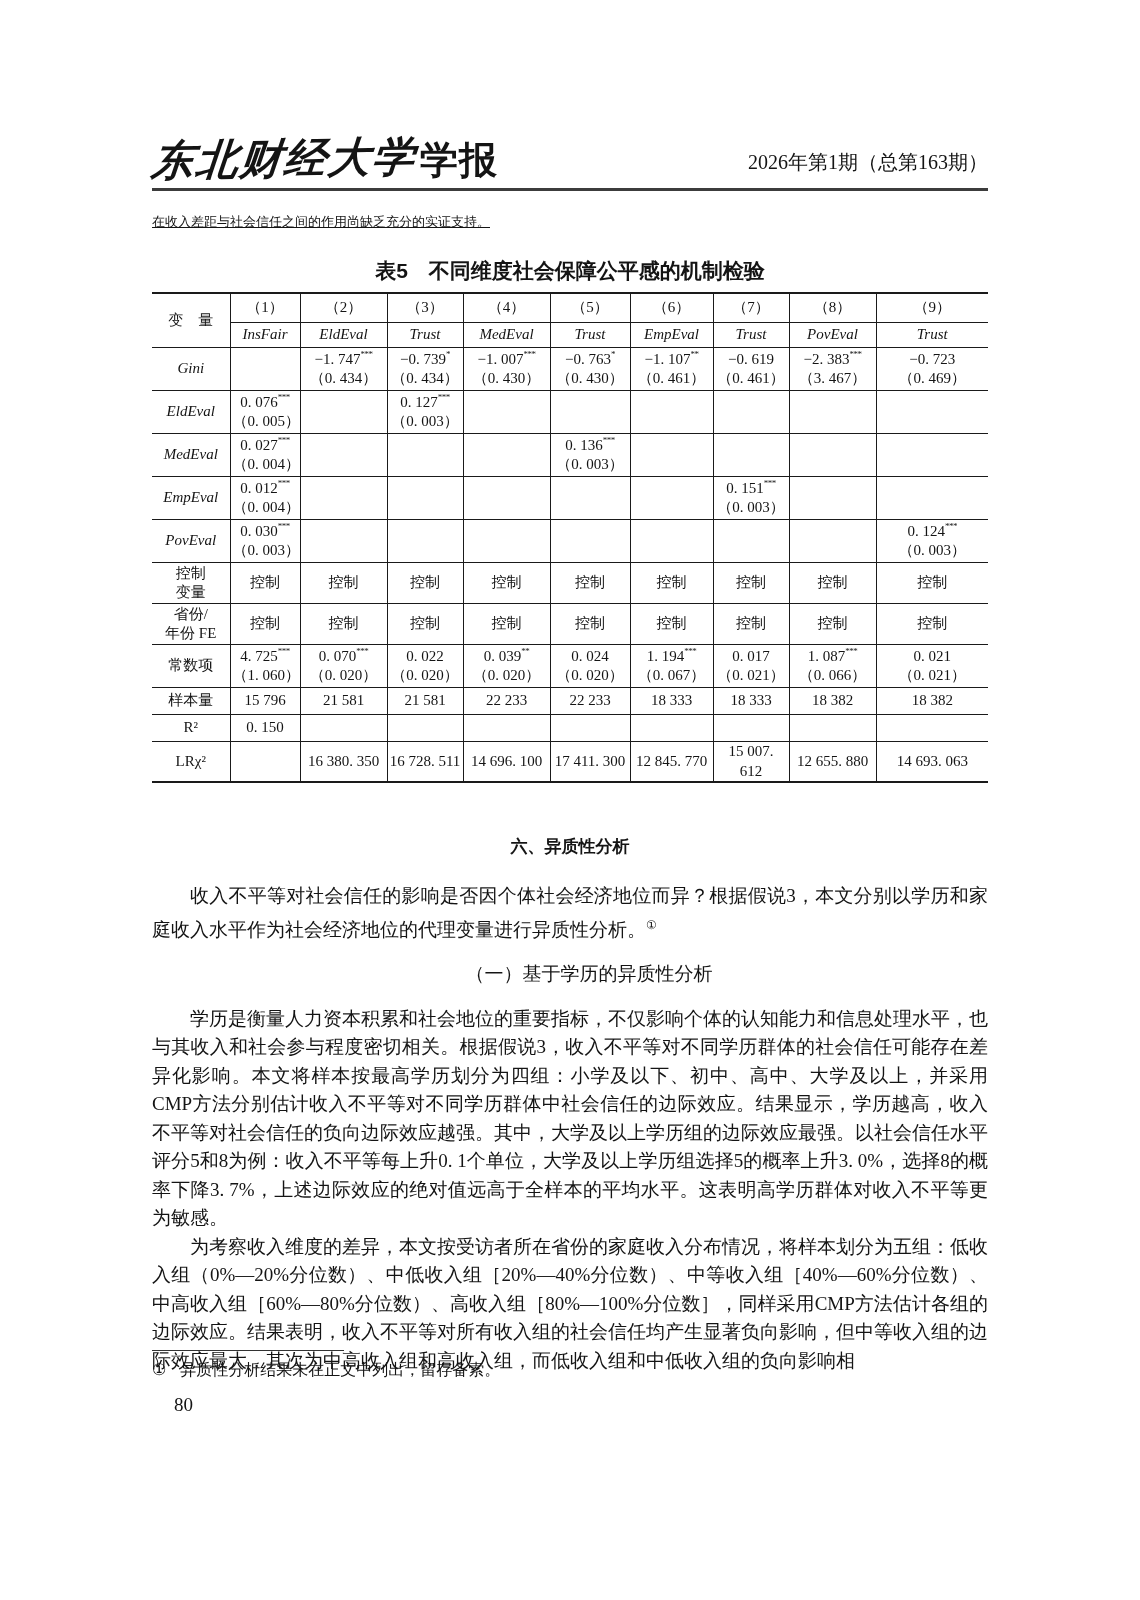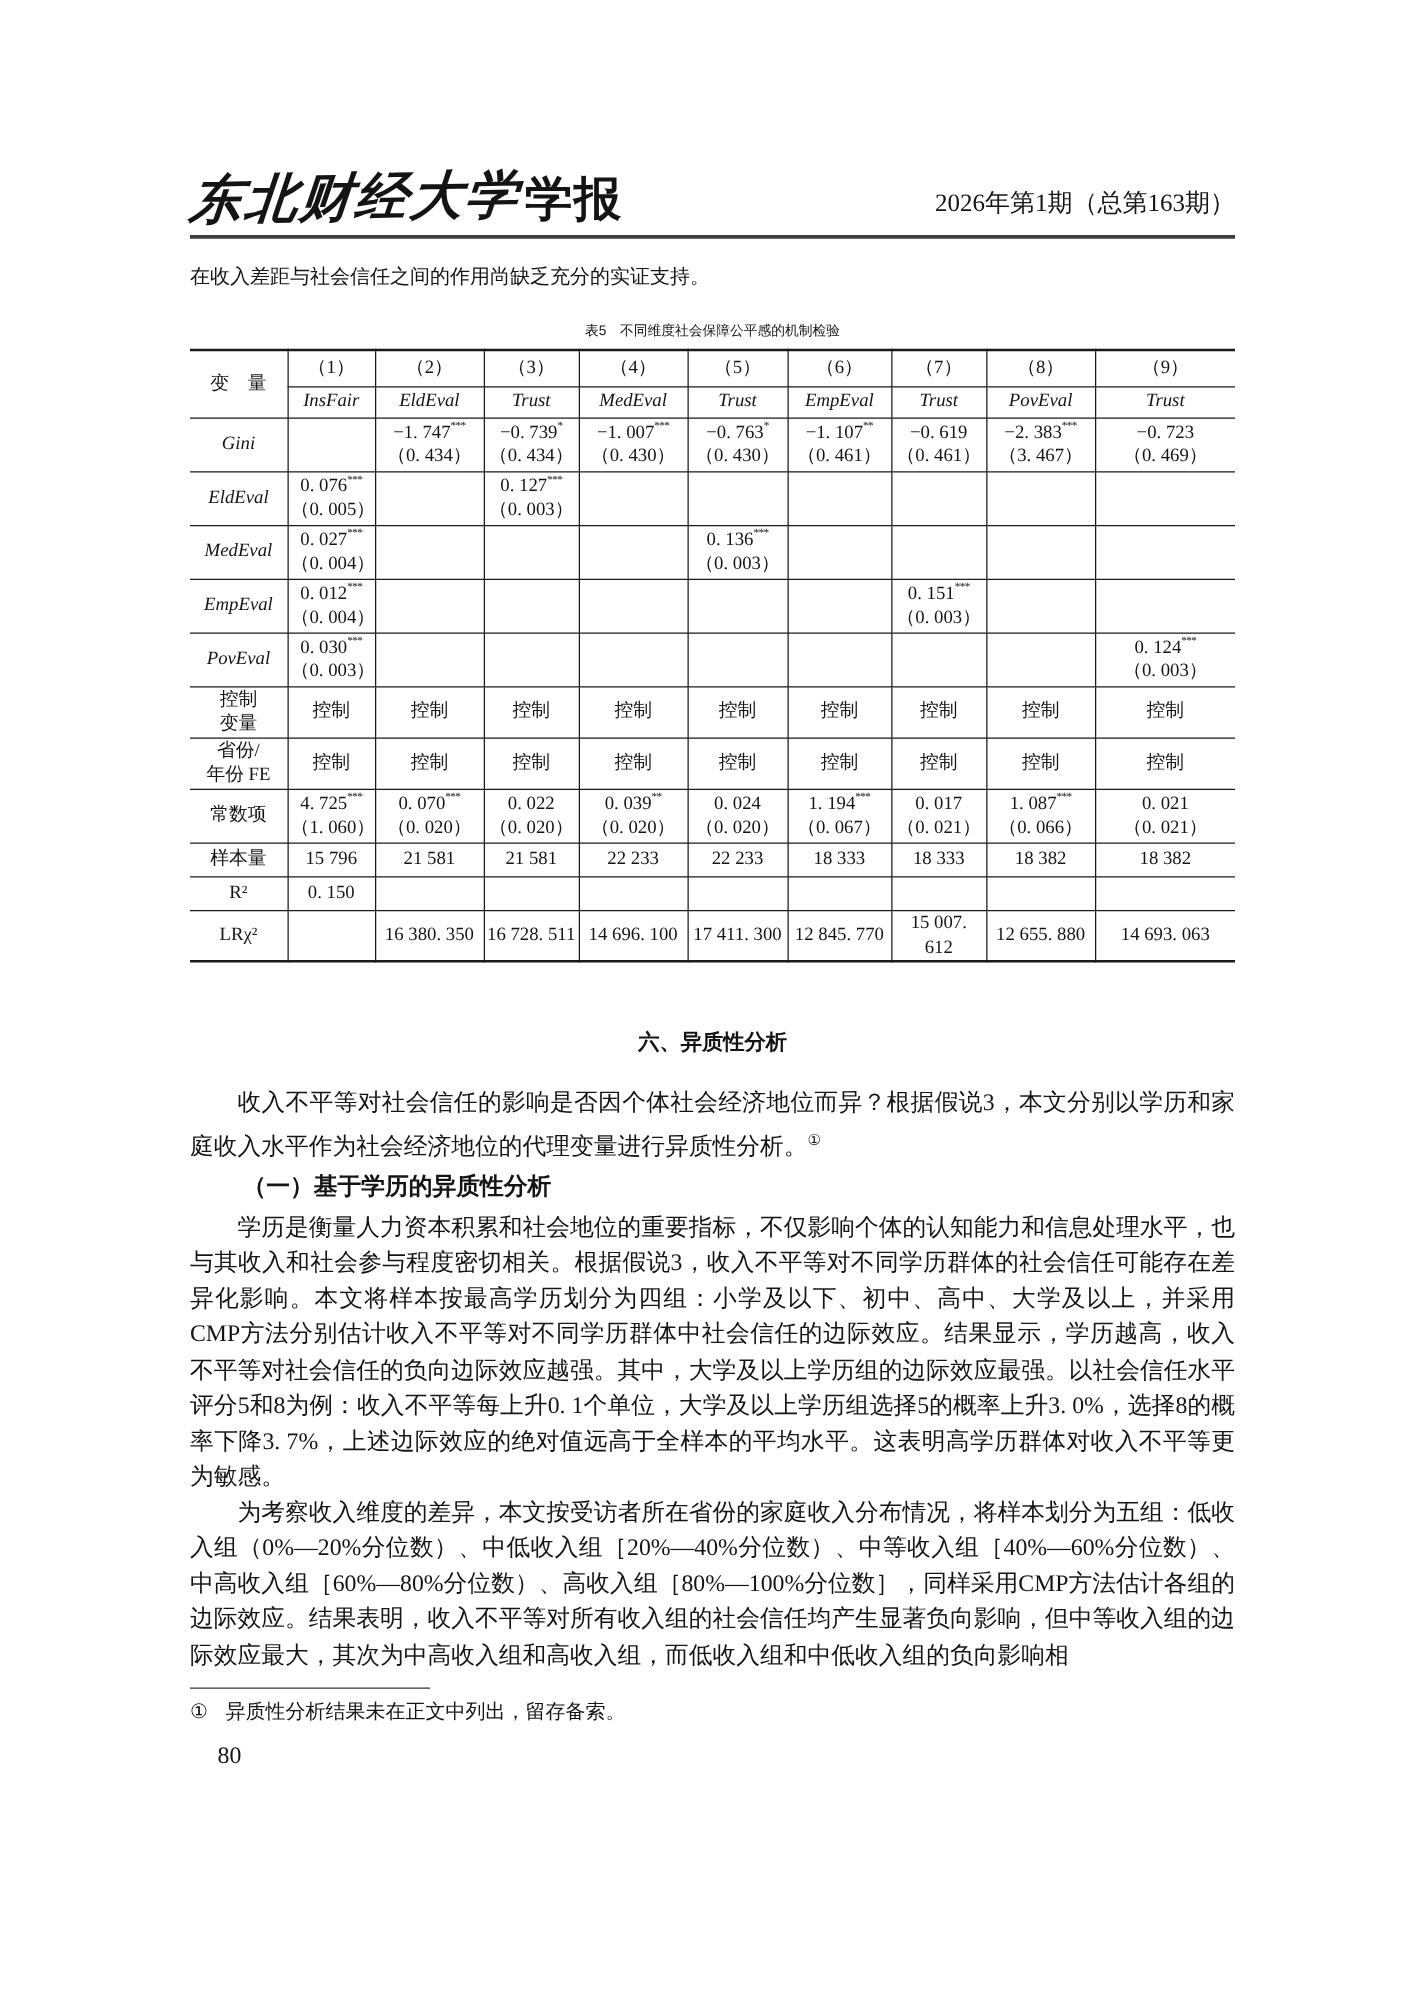--- a/index.html
+++ b/index.html
@@ -35,7 +35,7 @@
   .issue{font-size:20px;padding-bottom:4px;white-space:nowrap;}
 
   
-  .intro{font-size:16px;line-height:28px;margin:17px 0 0 0;text-align:justify;}
+  .intro{font-size:13px;line-height:28px;margin:17px 0 0 0;text-align:justify;text-decoration:underline;}
 
   
   .tbl-title{

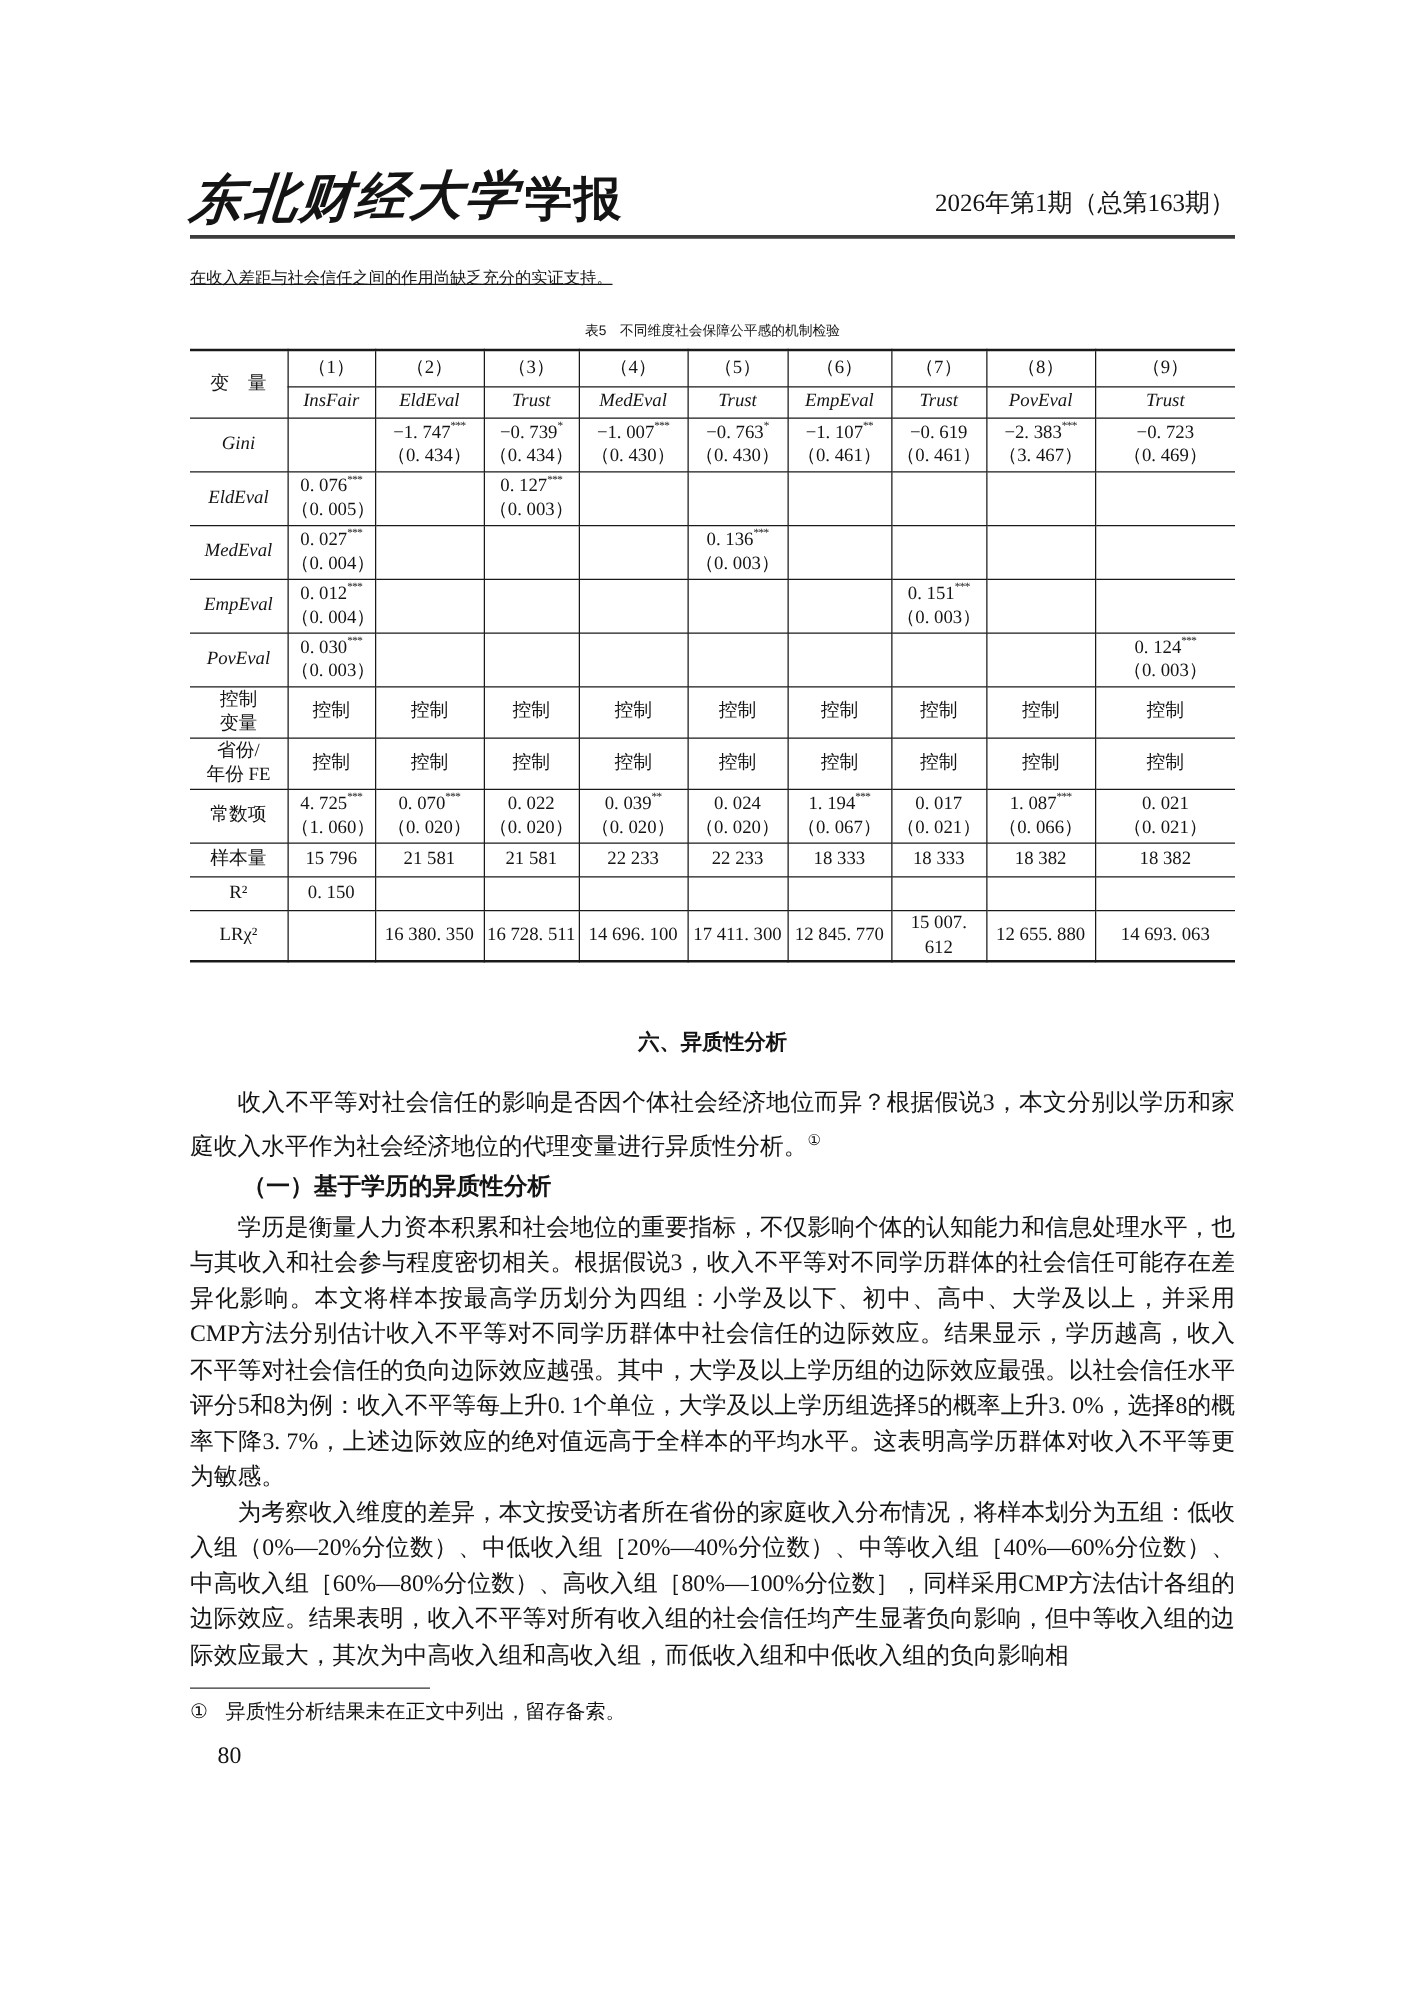--- a/index.html
+++ b/index.html
@@ -39,7 +39,7 @@
 
   
   .tbl-title{
-    text-align:center;font-weight:400;font-size:11px;
+    text-align:center;font-weight:700;font-size:21px;
     font-family:"Liberation Sans","DejaVu Sans",sans-serif;
     margin:21px 0 7px 0;
   }

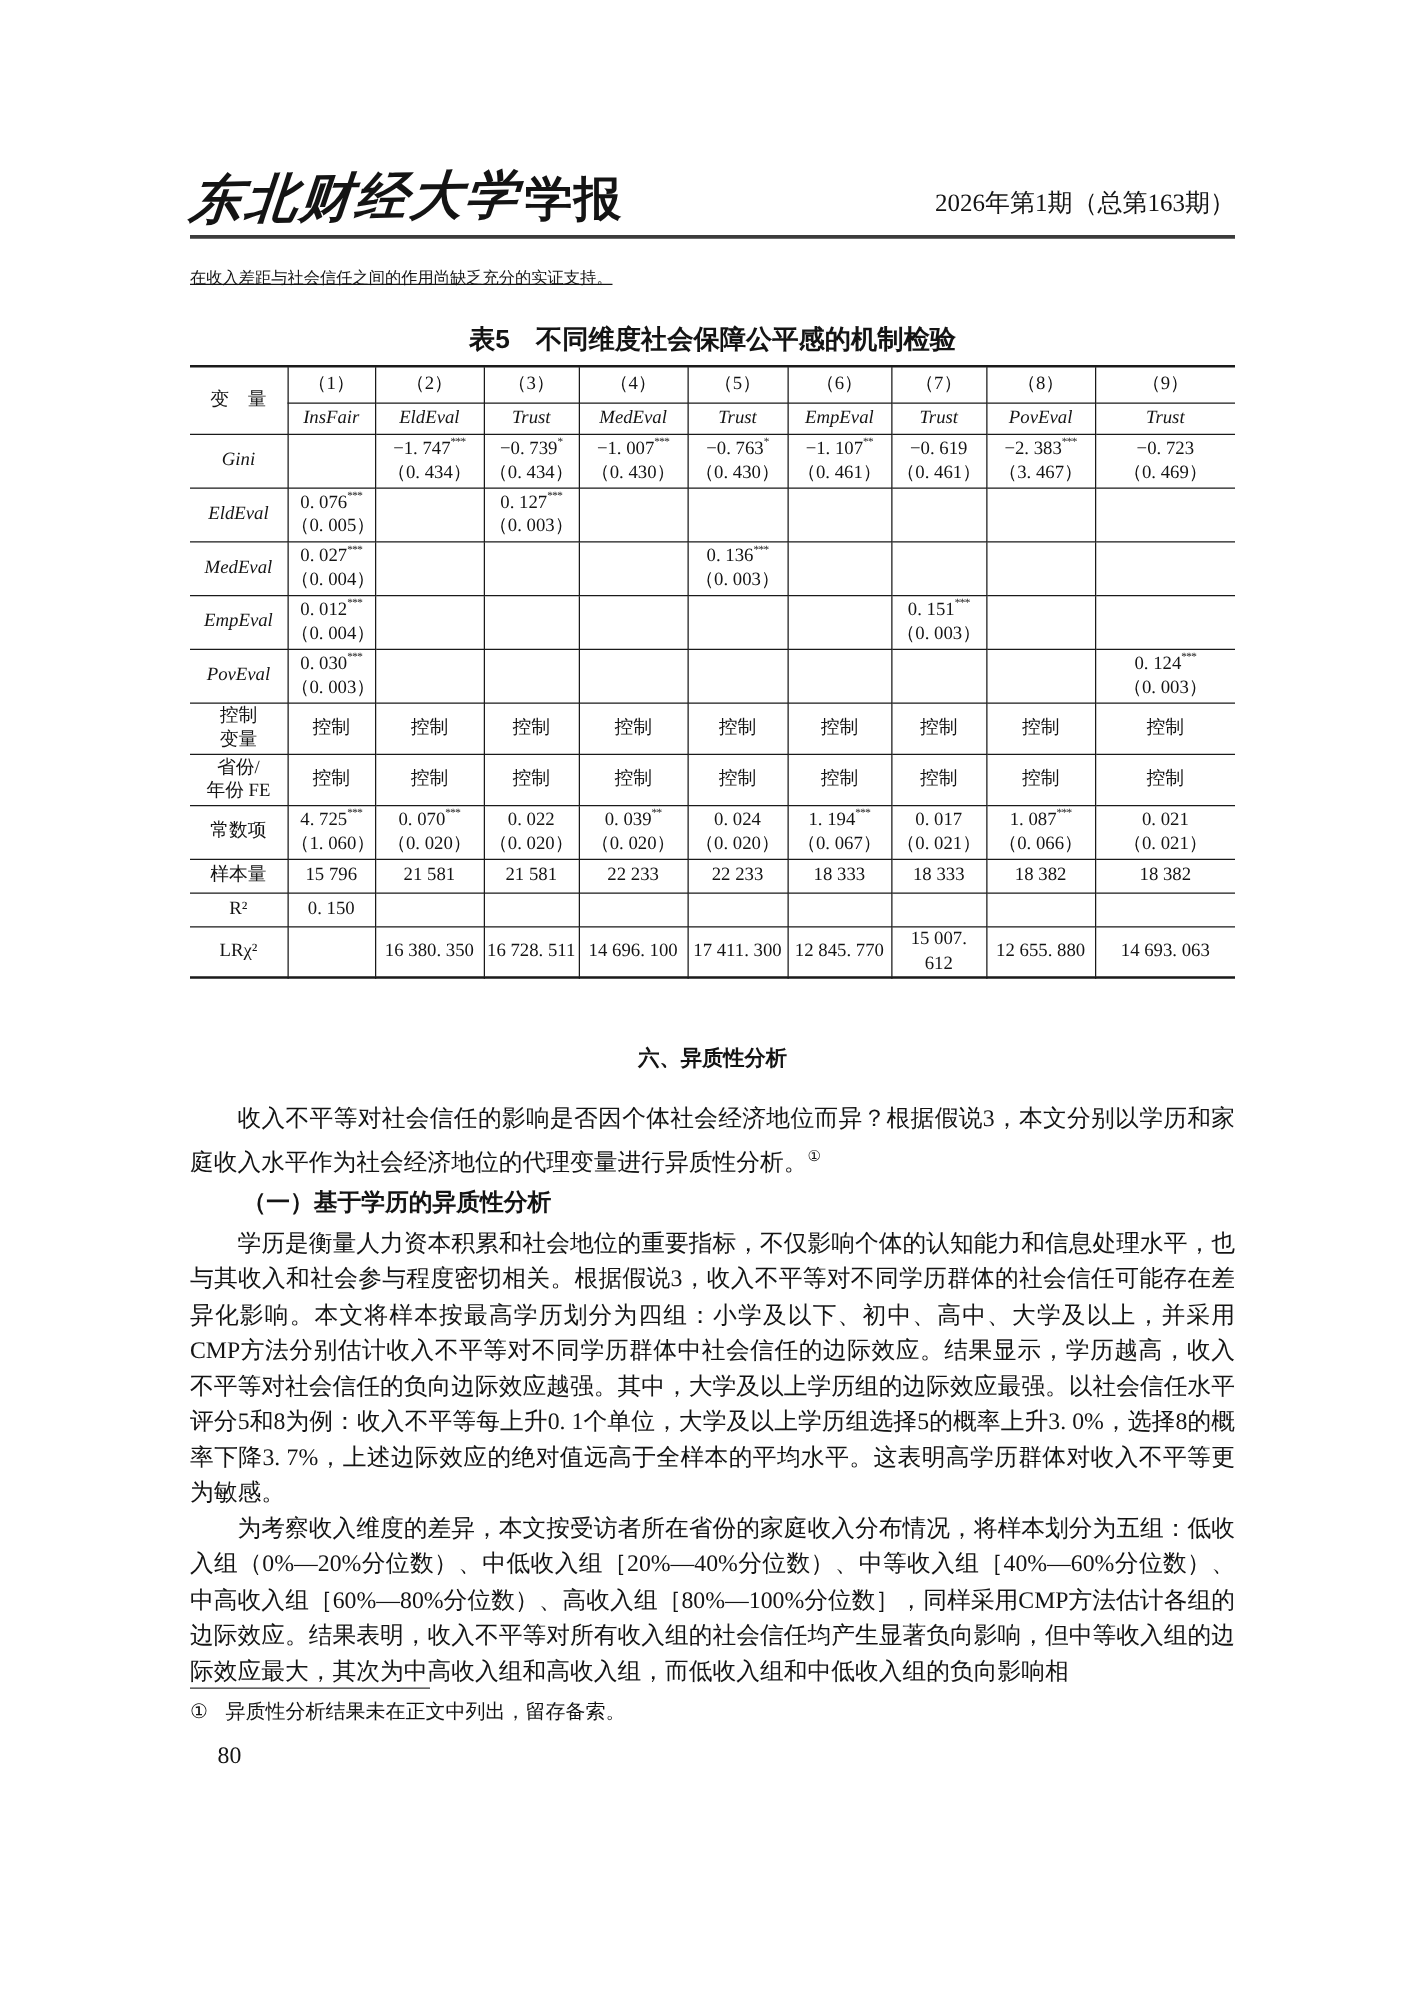--- a/index.html
+++ b/index.html
@@ -79,9 +79,10 @@
     margin:0;text-indent:2em;
   }
   .subhead{
-    font-size:19px;line-height:28.5px;font-weight:700;
-    margin:4px;text-indent:2em;
+    font-size:19px;line-height:28.5px;font-weight:400;
+    margin:16px;text-indent:2em;
     font-family:"Liberation Sans","DejaVu Sans",sans-serif;
+    text-align:center;
   }
   .body-par sup{font-size:12px;}
 

